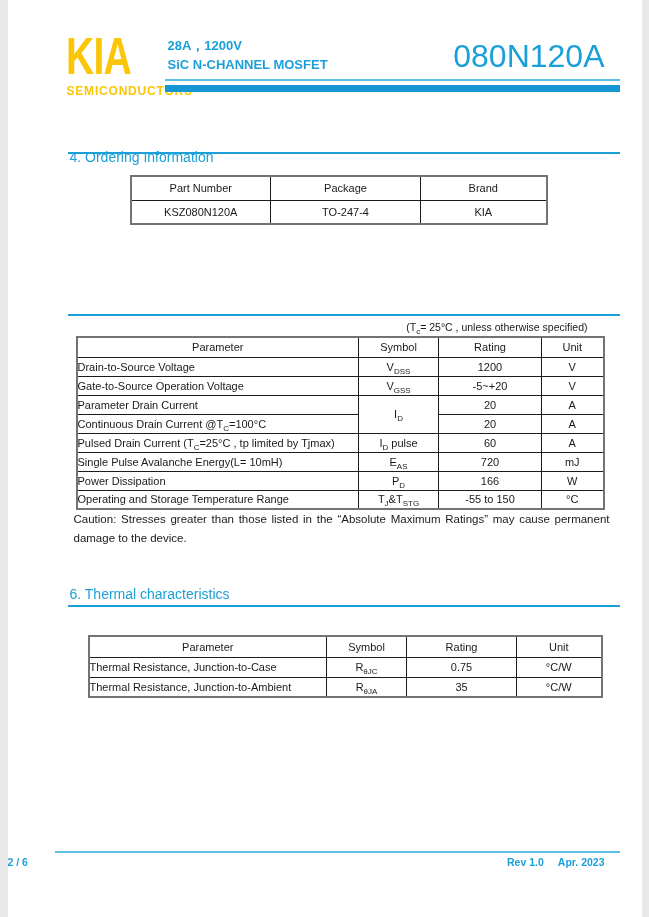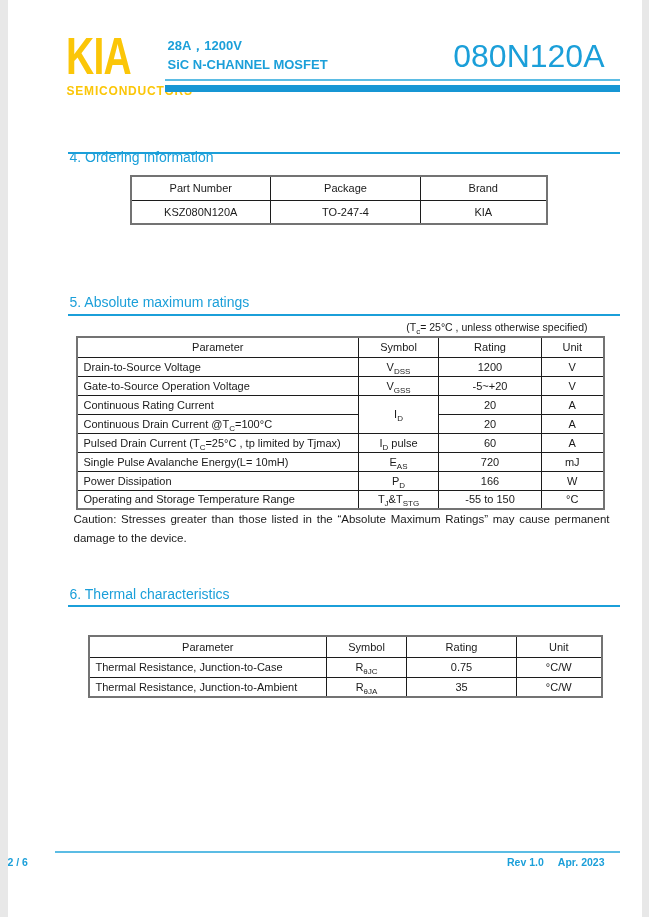--- a/index.html
+++ b/index.html
@@ -102,7 +102,6 @@
   </tbody>
     </table>
 
-  <div class="abs sec-title" style="left:62px; top:294px;">5. Absolute maximum ratings</div>
   <div class="abs sec-rule" style="top:314px;"></div>
 
   <div class="abs amr-note"><span>(T</span><sub>c</sub><span>= 25°C , unless otherwise specified)</span></div>

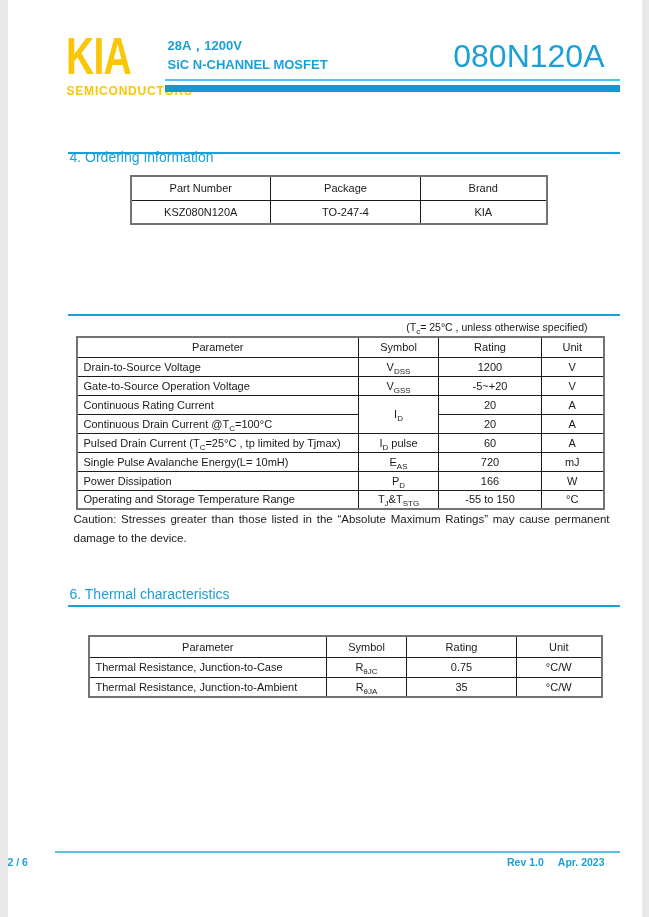--- a/index.html
+++ b/index.html
@@ -40,7 +40,7 @@
   table { border-collapse: collapse; table-layout: fixed; }
   table.doc { border: 2px solid #737373; }
   .doc th, .doc td { border: 1px solid #1c1c1c; font-weight: 400; font-size: 11px; text-align: center; vertical-align: middle; overflow: hidden; white-space: nowrap; }
-  .doc td.pl, .doc th.pl { text-align: left; padding-left: 6px; }
+  .doc td.pl, .doc th.pl { text-align: left; padding-left: 0; }
   sub { font-size: 8px; line-height: 0; }
 
   .ordering-table { left: 122px; top: 175px; }

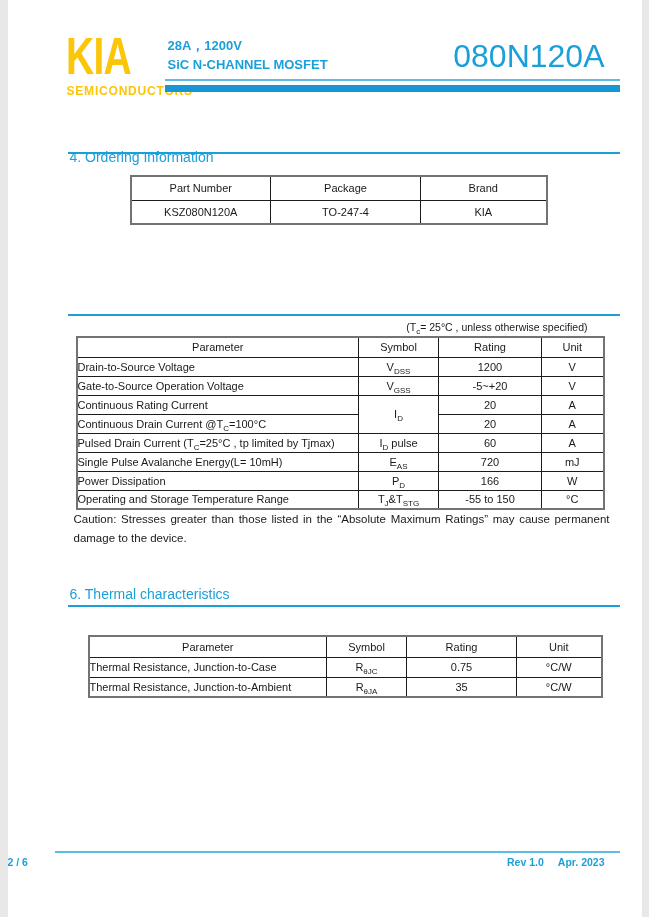--- a/index.html
+++ b/index.html
@@ -133,7 +133,7 @@
       <td>V</td>
     </tr>
     <tr>
-      <td class="pl"><span>Continuous Rating Current</span><sub></sub><span></span></td>
+      <td class="pl"><span>Parameter Drain Current</span><sub></sub><span></span></td>
       <td rowspan="2"><span>I</span><sub>D</sub><span></span><sub></sub></td>
       <td>20</td>
       <td>A</td>

